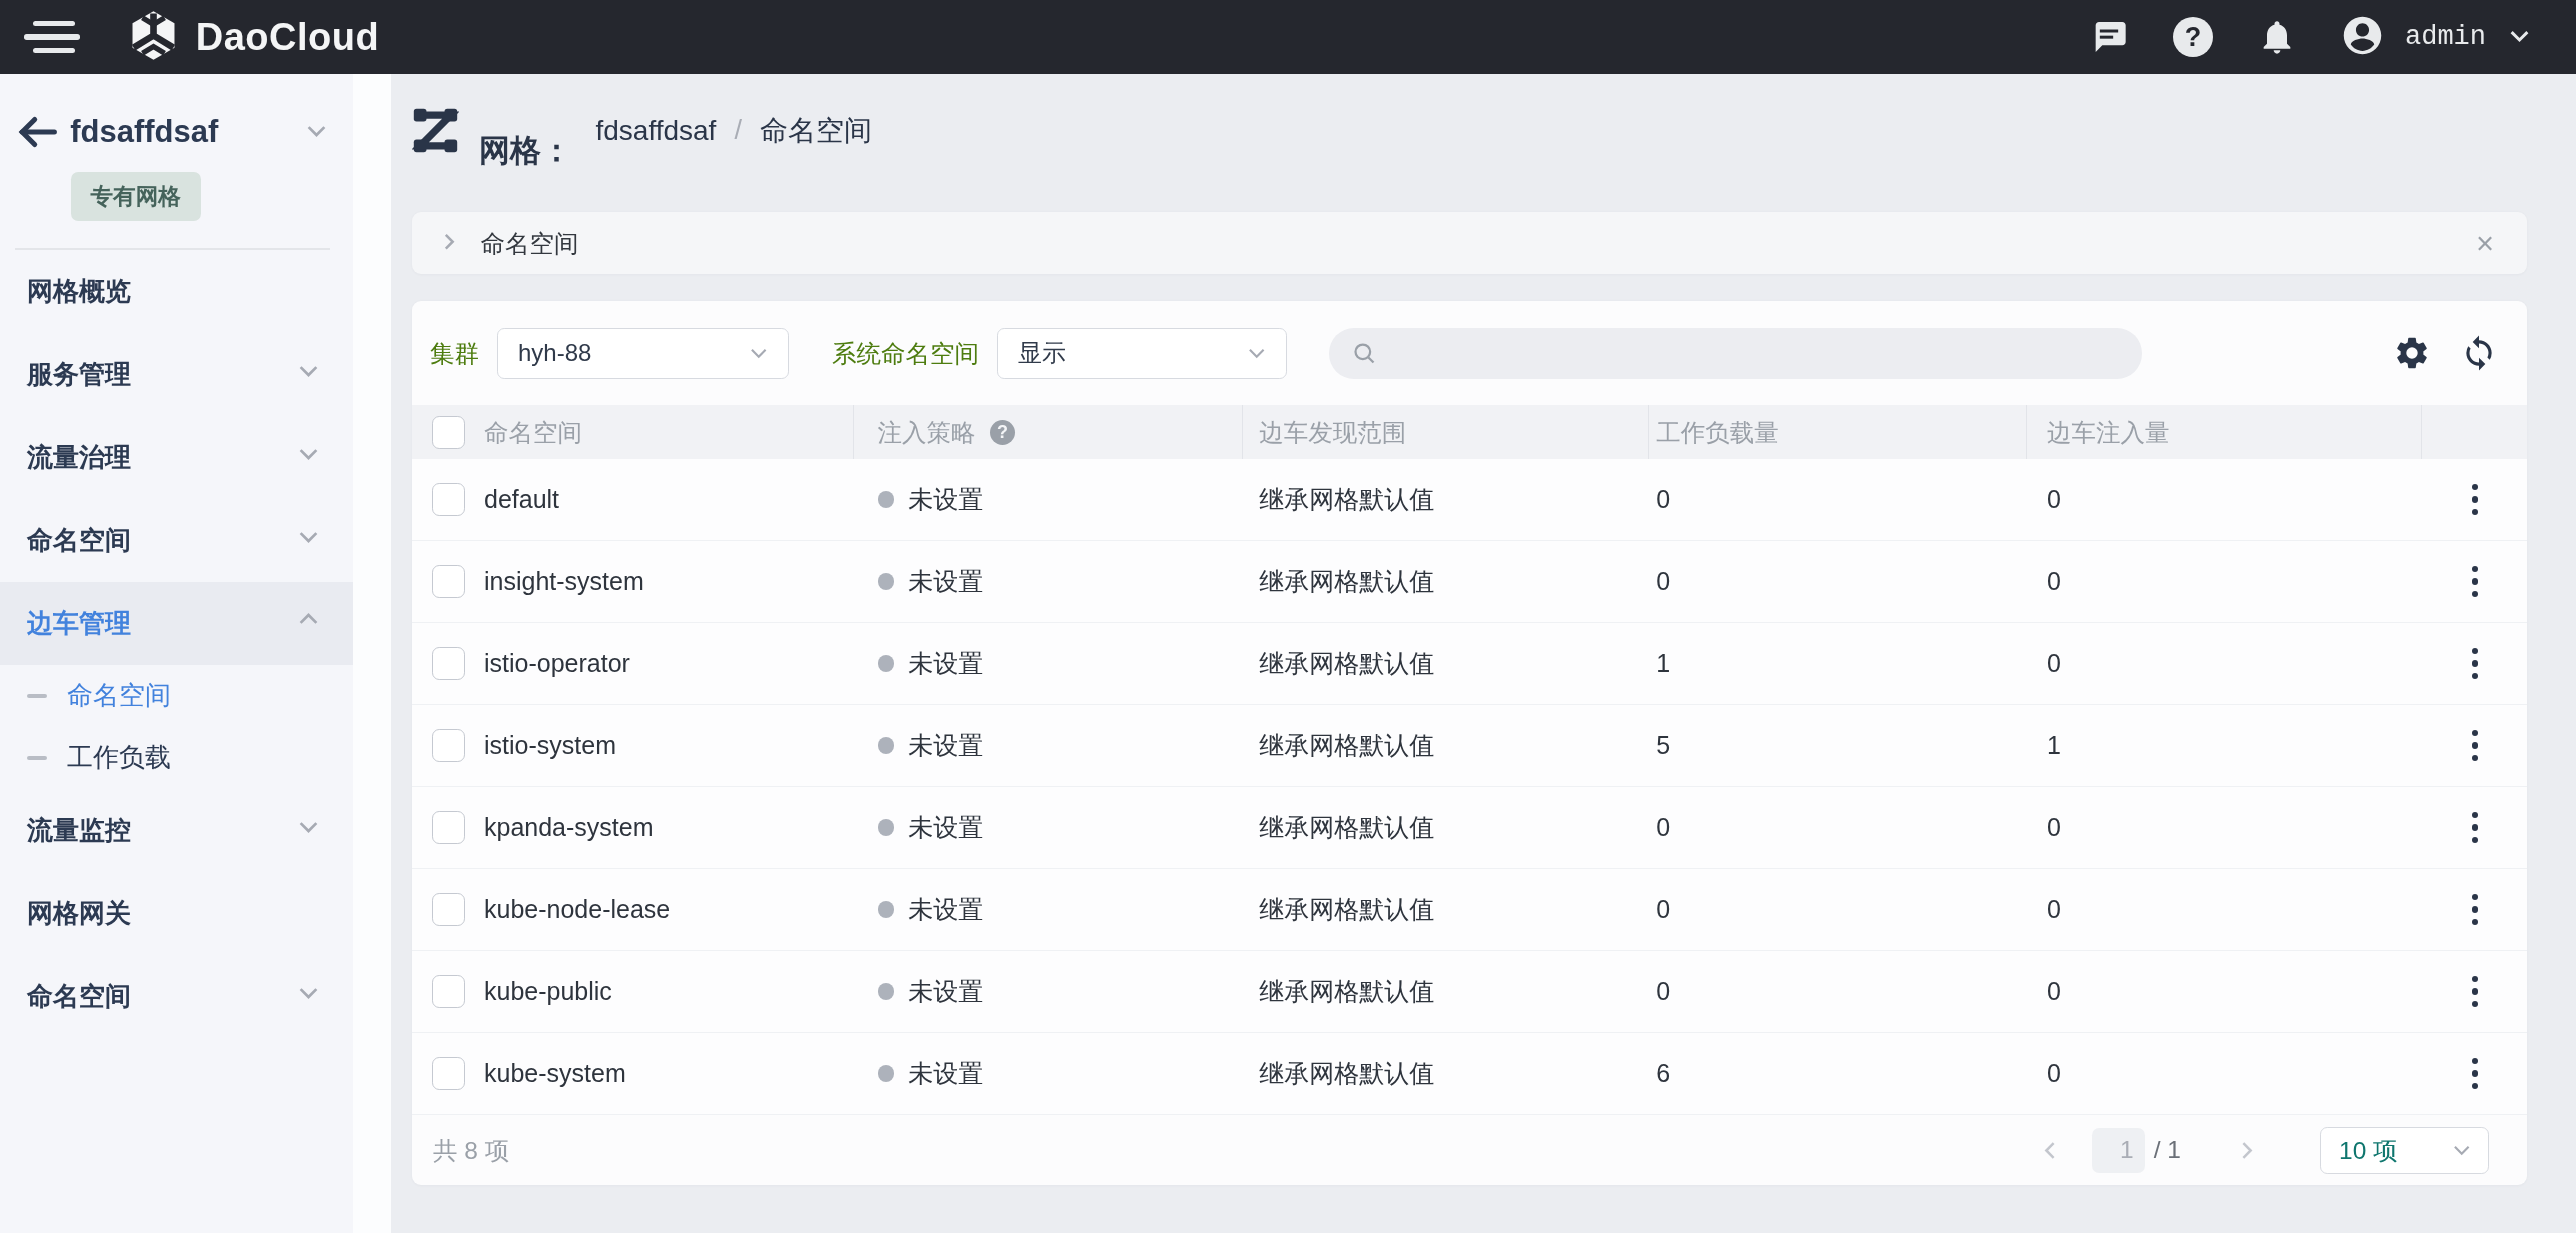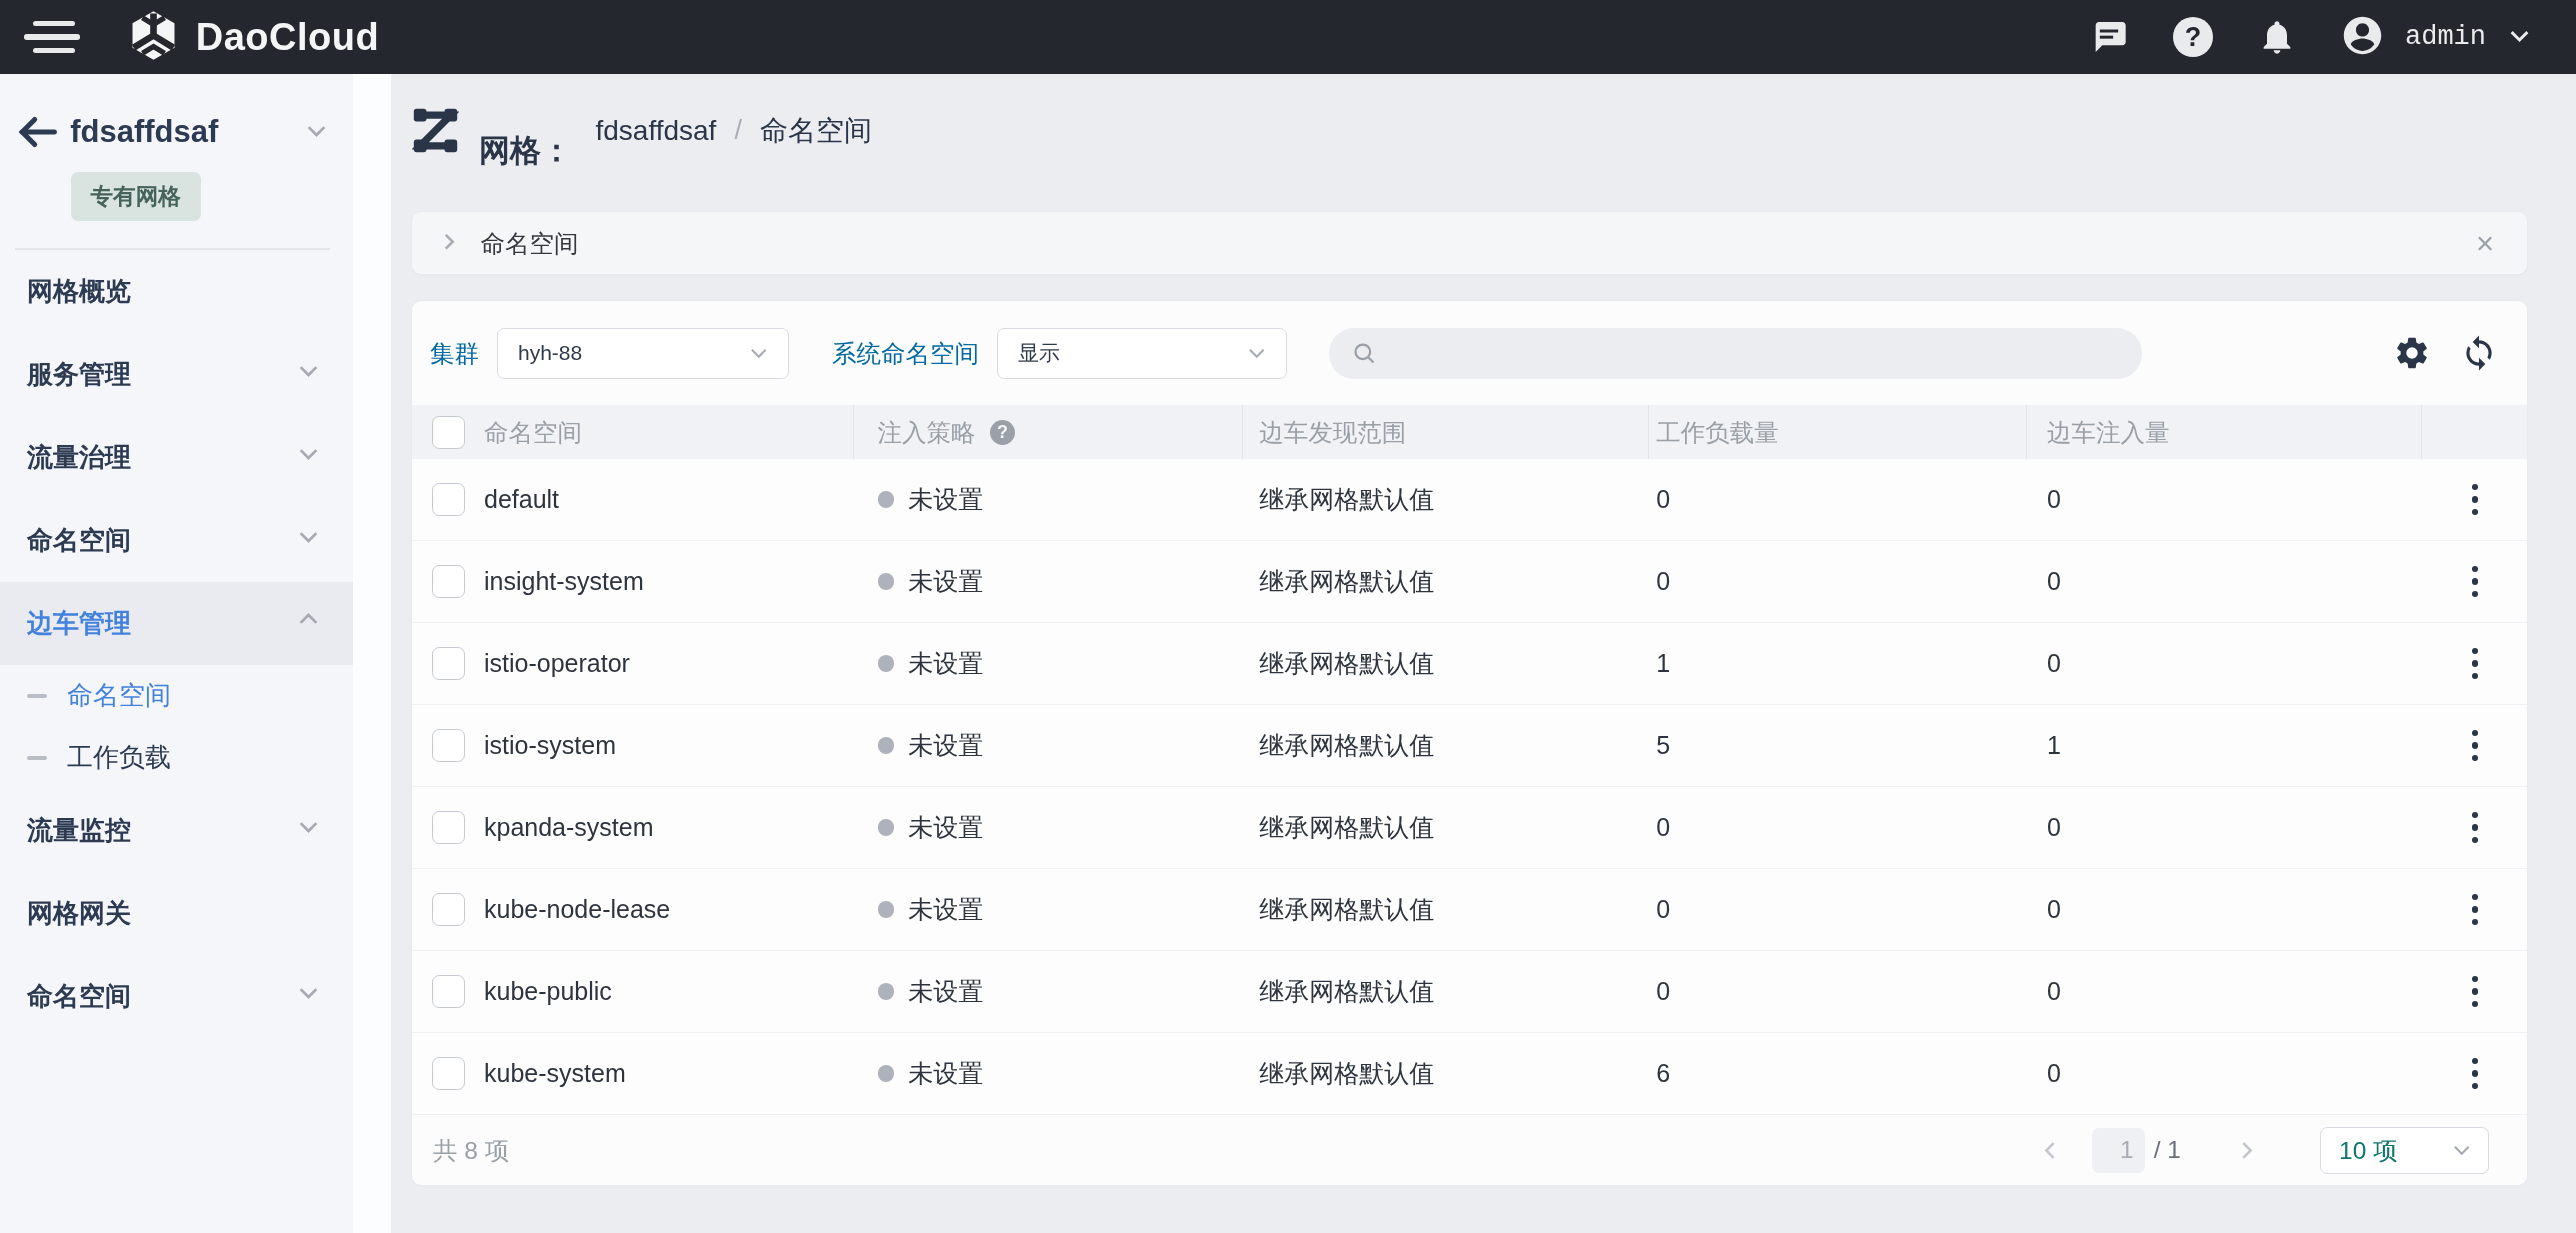--- a/index.html
+++ b/index.html
@@ -68,7 +68,7 @@
 
   
   .filters { height:104px; display:flex; align-items:center; padding:0 27px 0 18px; }
-  .f-label { font-size:24.5px; color:#0369a1; margin-right:18px; white-space:nowrap; }
+  .f-label { font-size:24.5px; color:#4d7c0f; margin-right:18px; white-space:nowrap; }
   .select { height:51px; background:#fff; border:1.8px solid #d7dae0; border-radius:7.2px;
     display:flex; align-items:center; justify-content:space-between; padding:0 18px 0 20px;
     font-size:21px; color:#303a4a; cursor:pointer; }

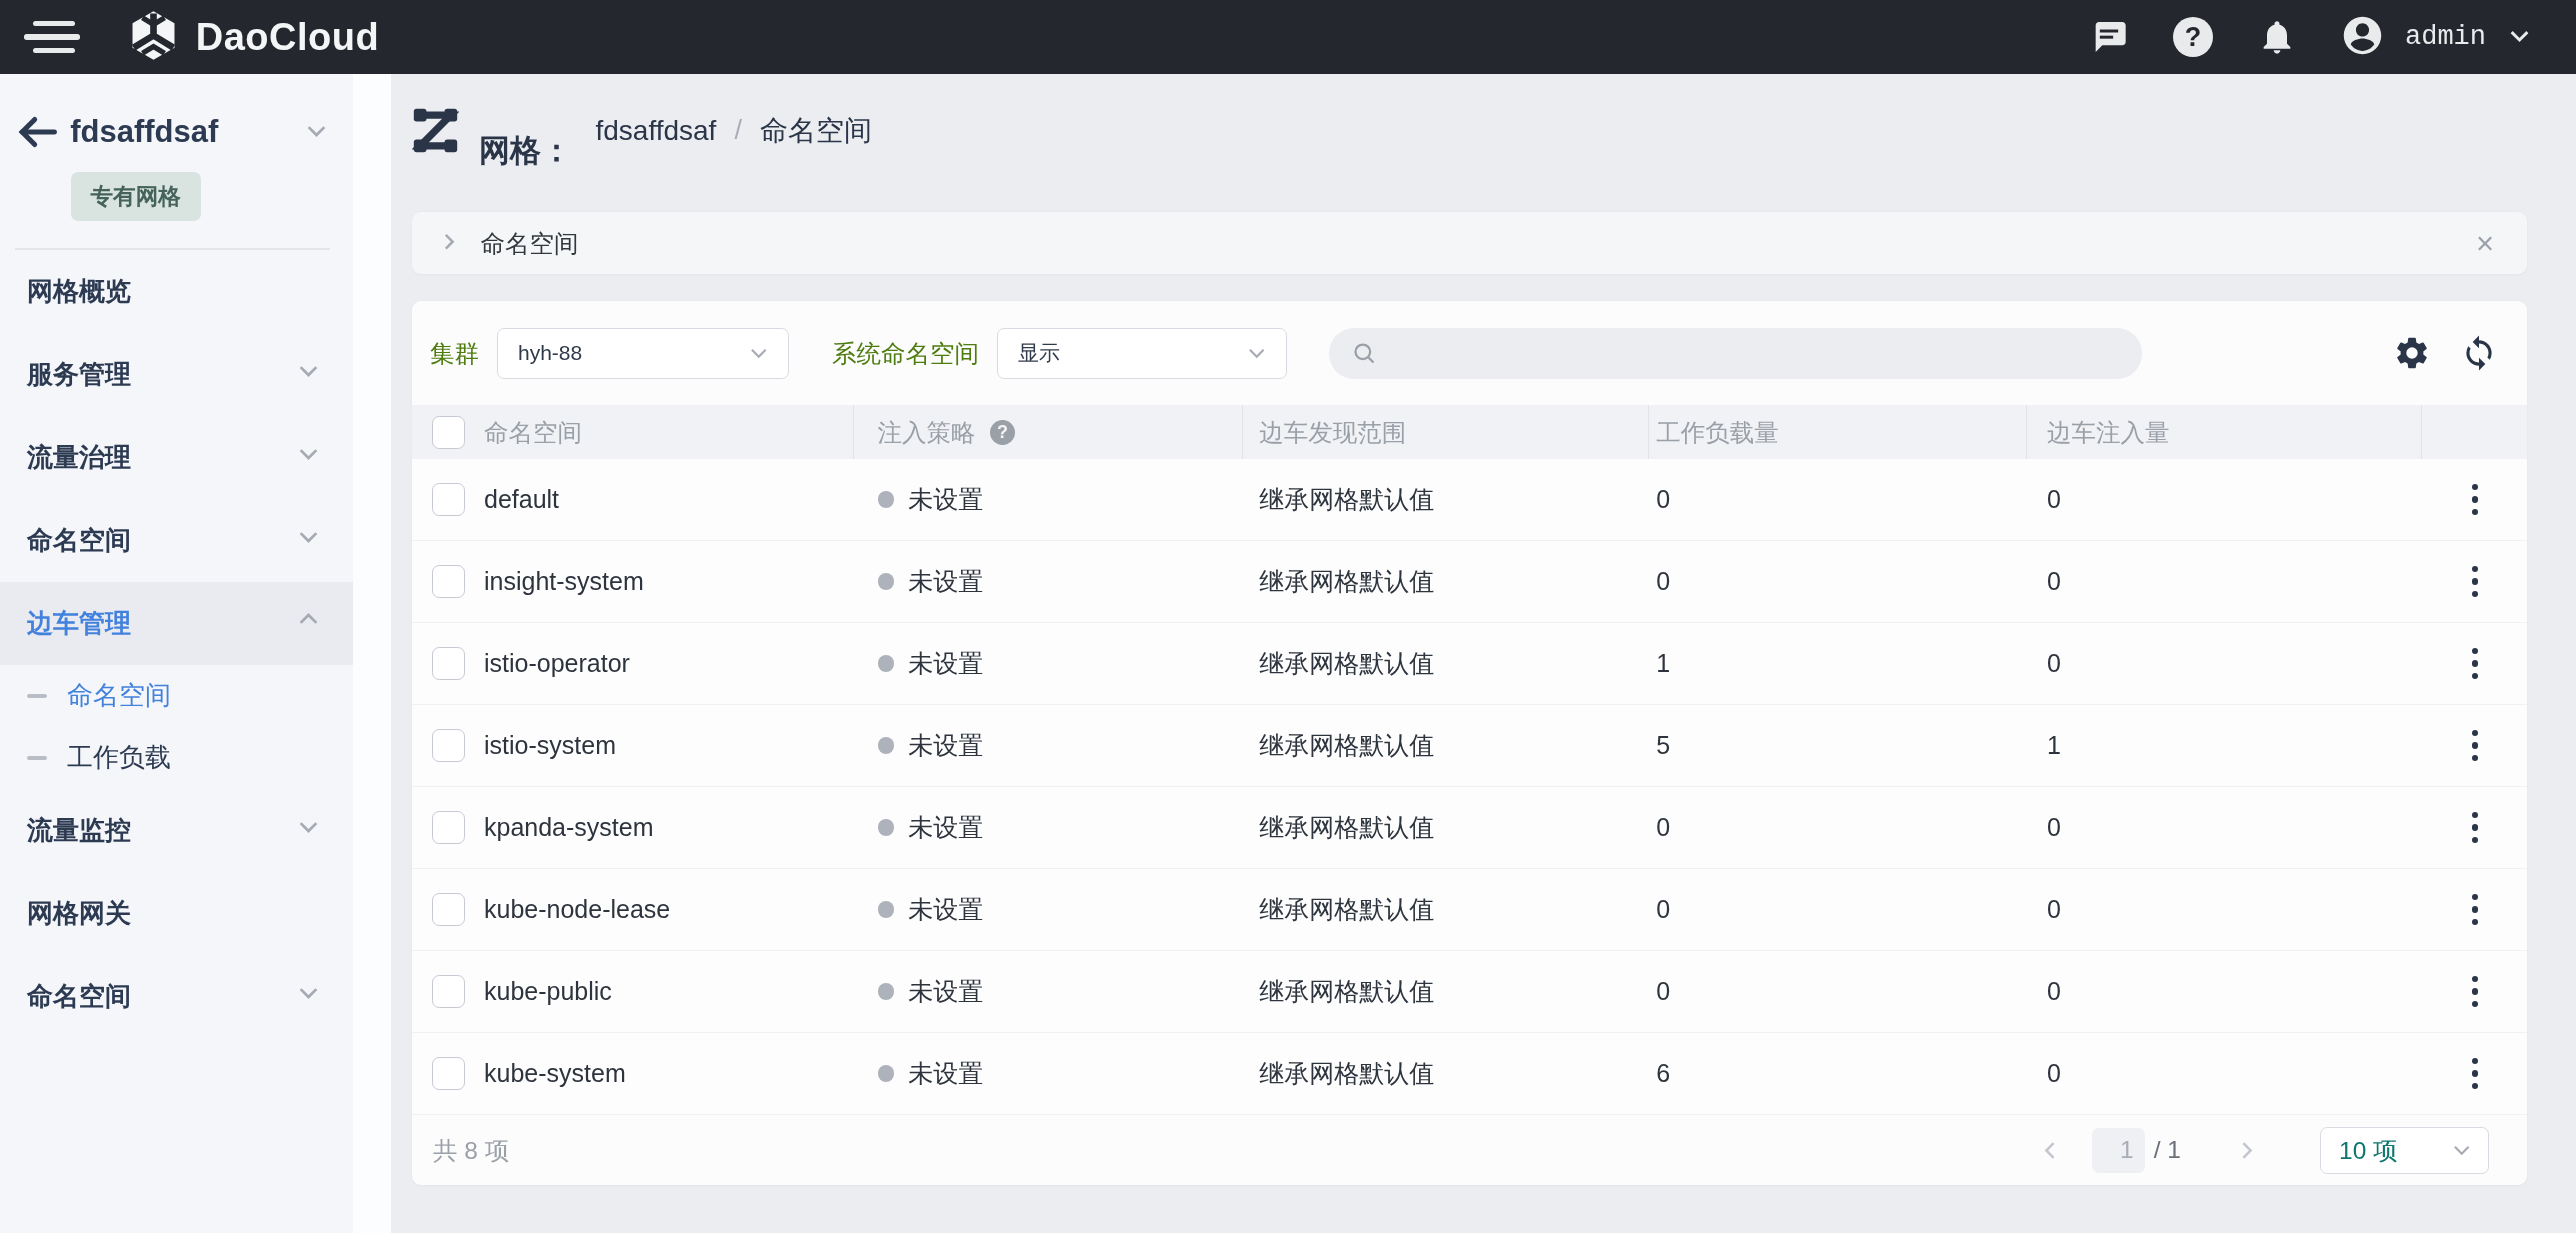--- a/index.html
+++ b/index.html
@@ -71,7 +71,7 @@
   .f-label { font-size:24.5px; color:#4d7c0f; margin-right:18px; white-space:nowrap; }
   .select { height:51px; background:#fff; border:1.8px solid #d7dae0; border-radius:7.2px;
     display:flex; align-items:center; justify-content:space-between; padding:0 18px 0 20px;
-    font-size:21px; color:#303a4a; cursor:pointer; }
+    font-size:24px; color:#303a4a; cursor:pointer; }
   .select.cluster { width:292px; margin-right:43px; }
   .select.sysns { width:290px; }
   .search { margin-left:42px; width:813px; height:51px; background:#ecedf1; border-radius:25px;

